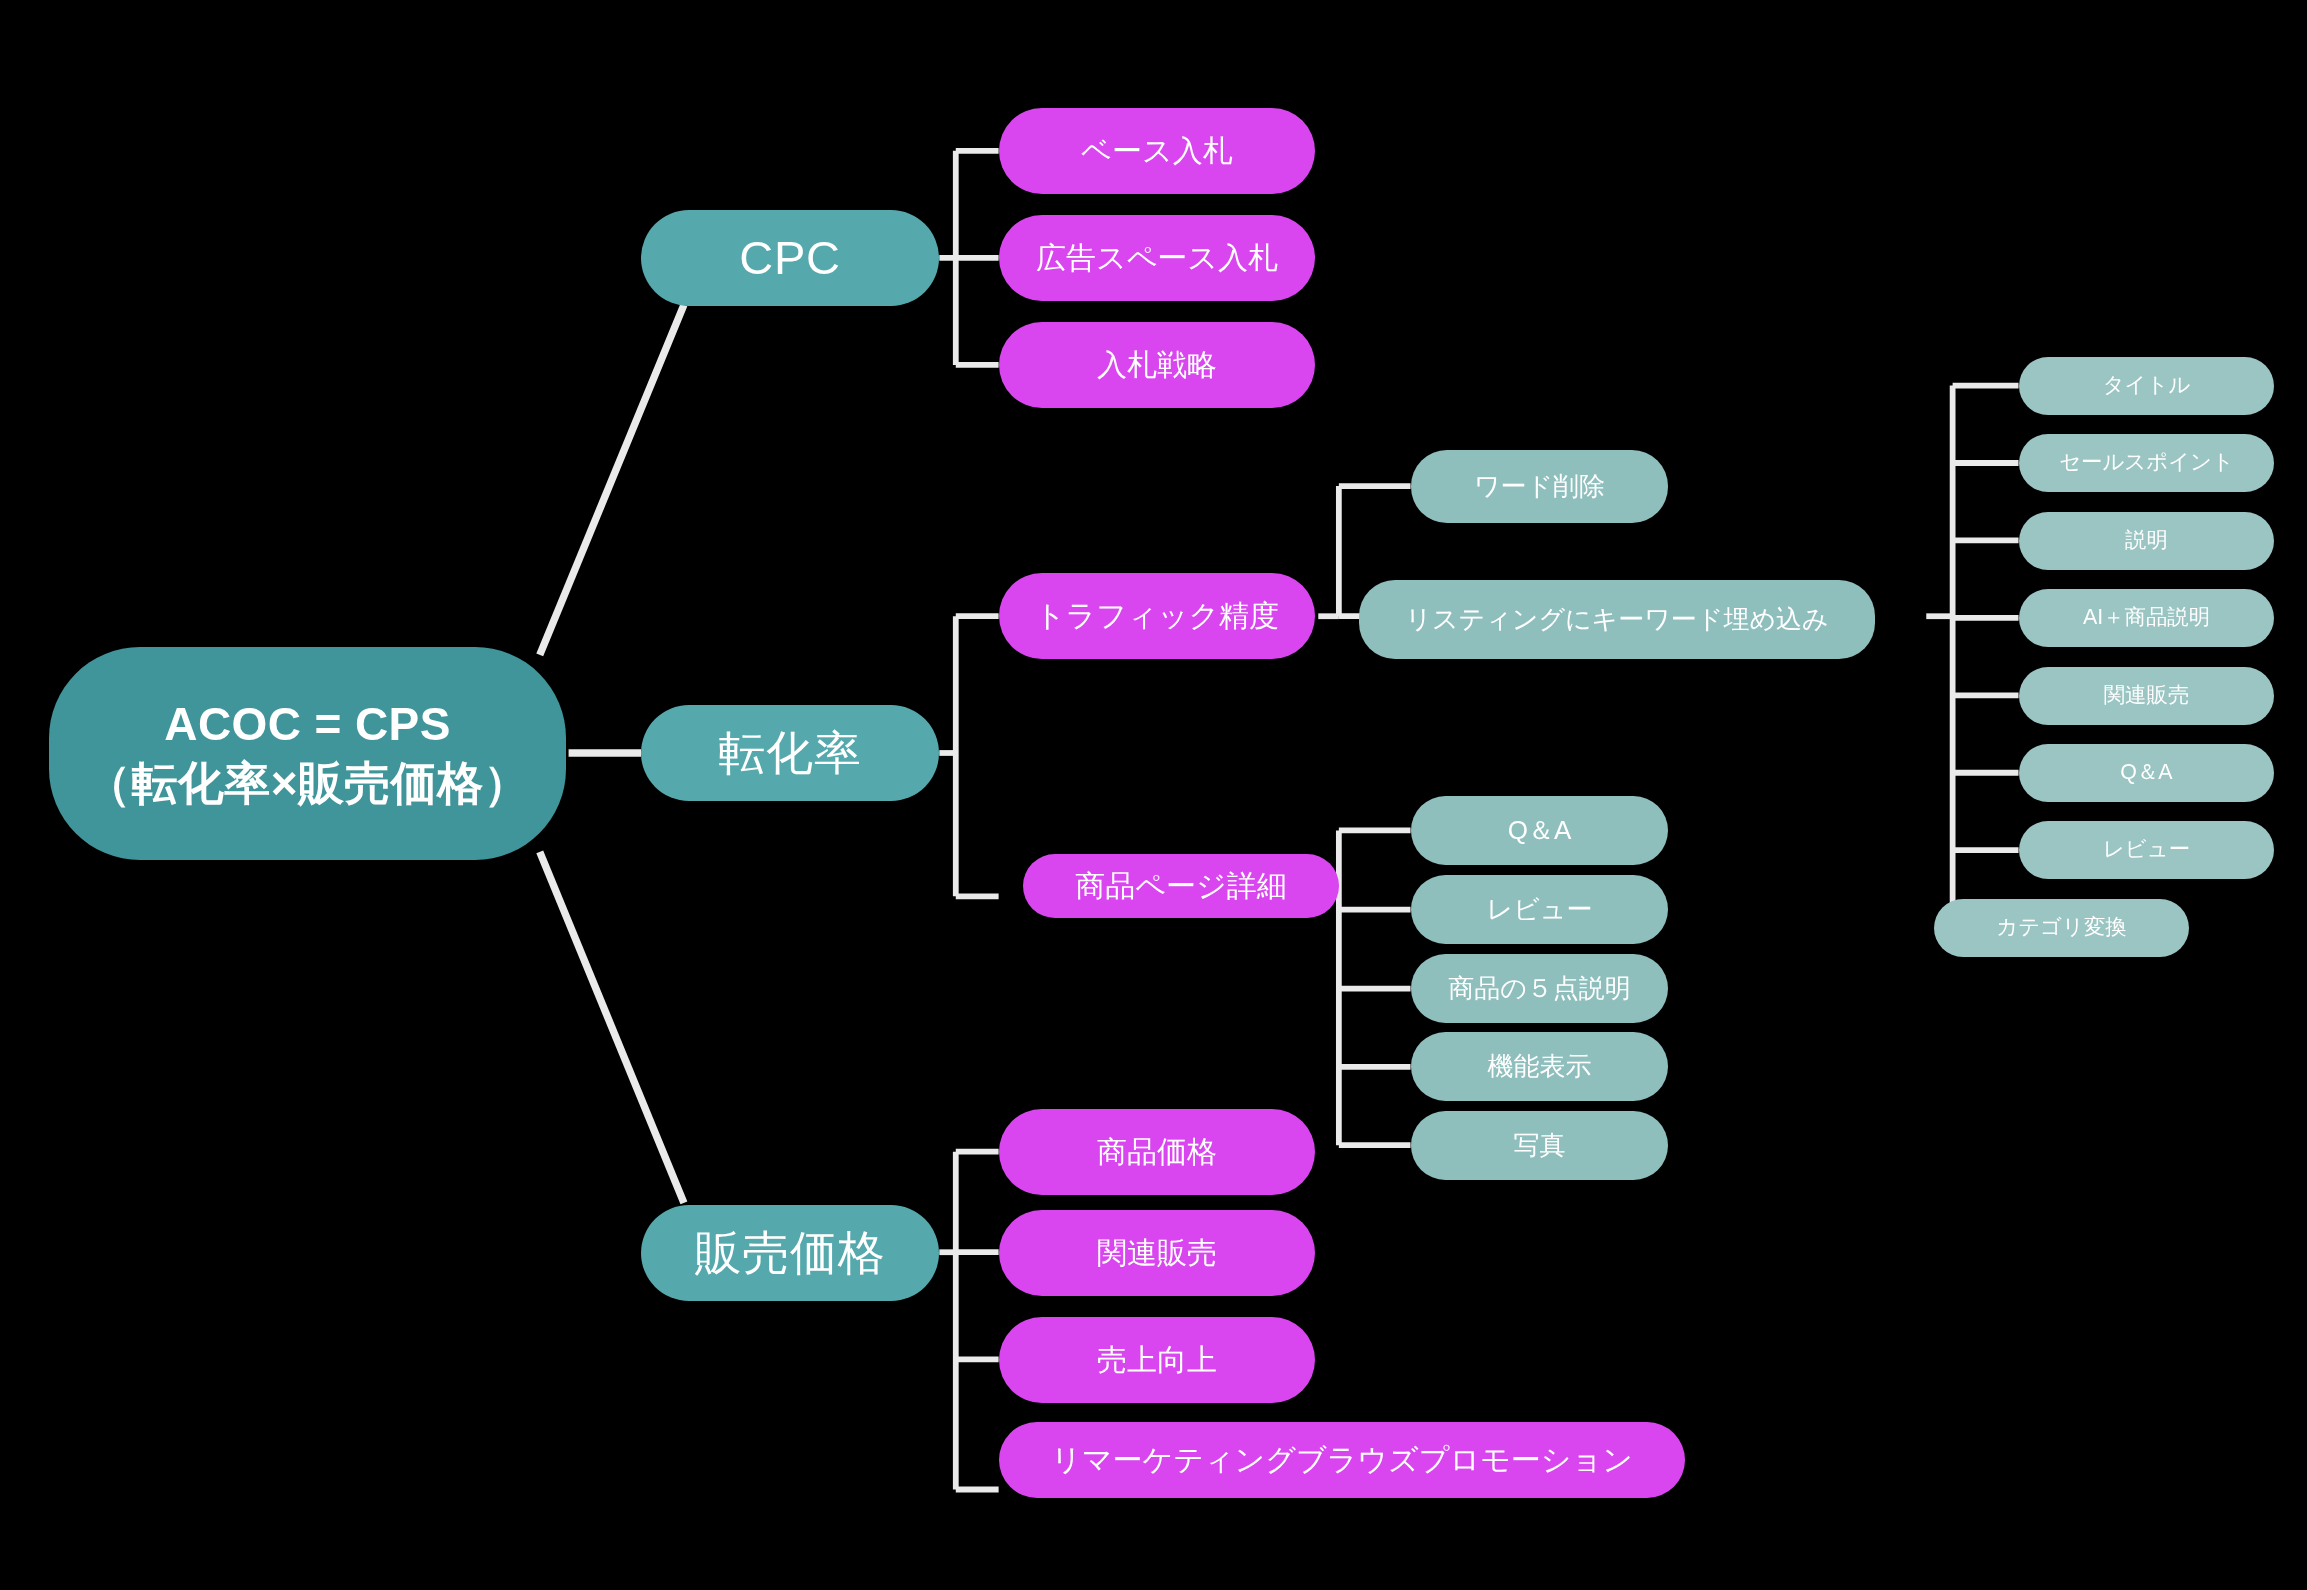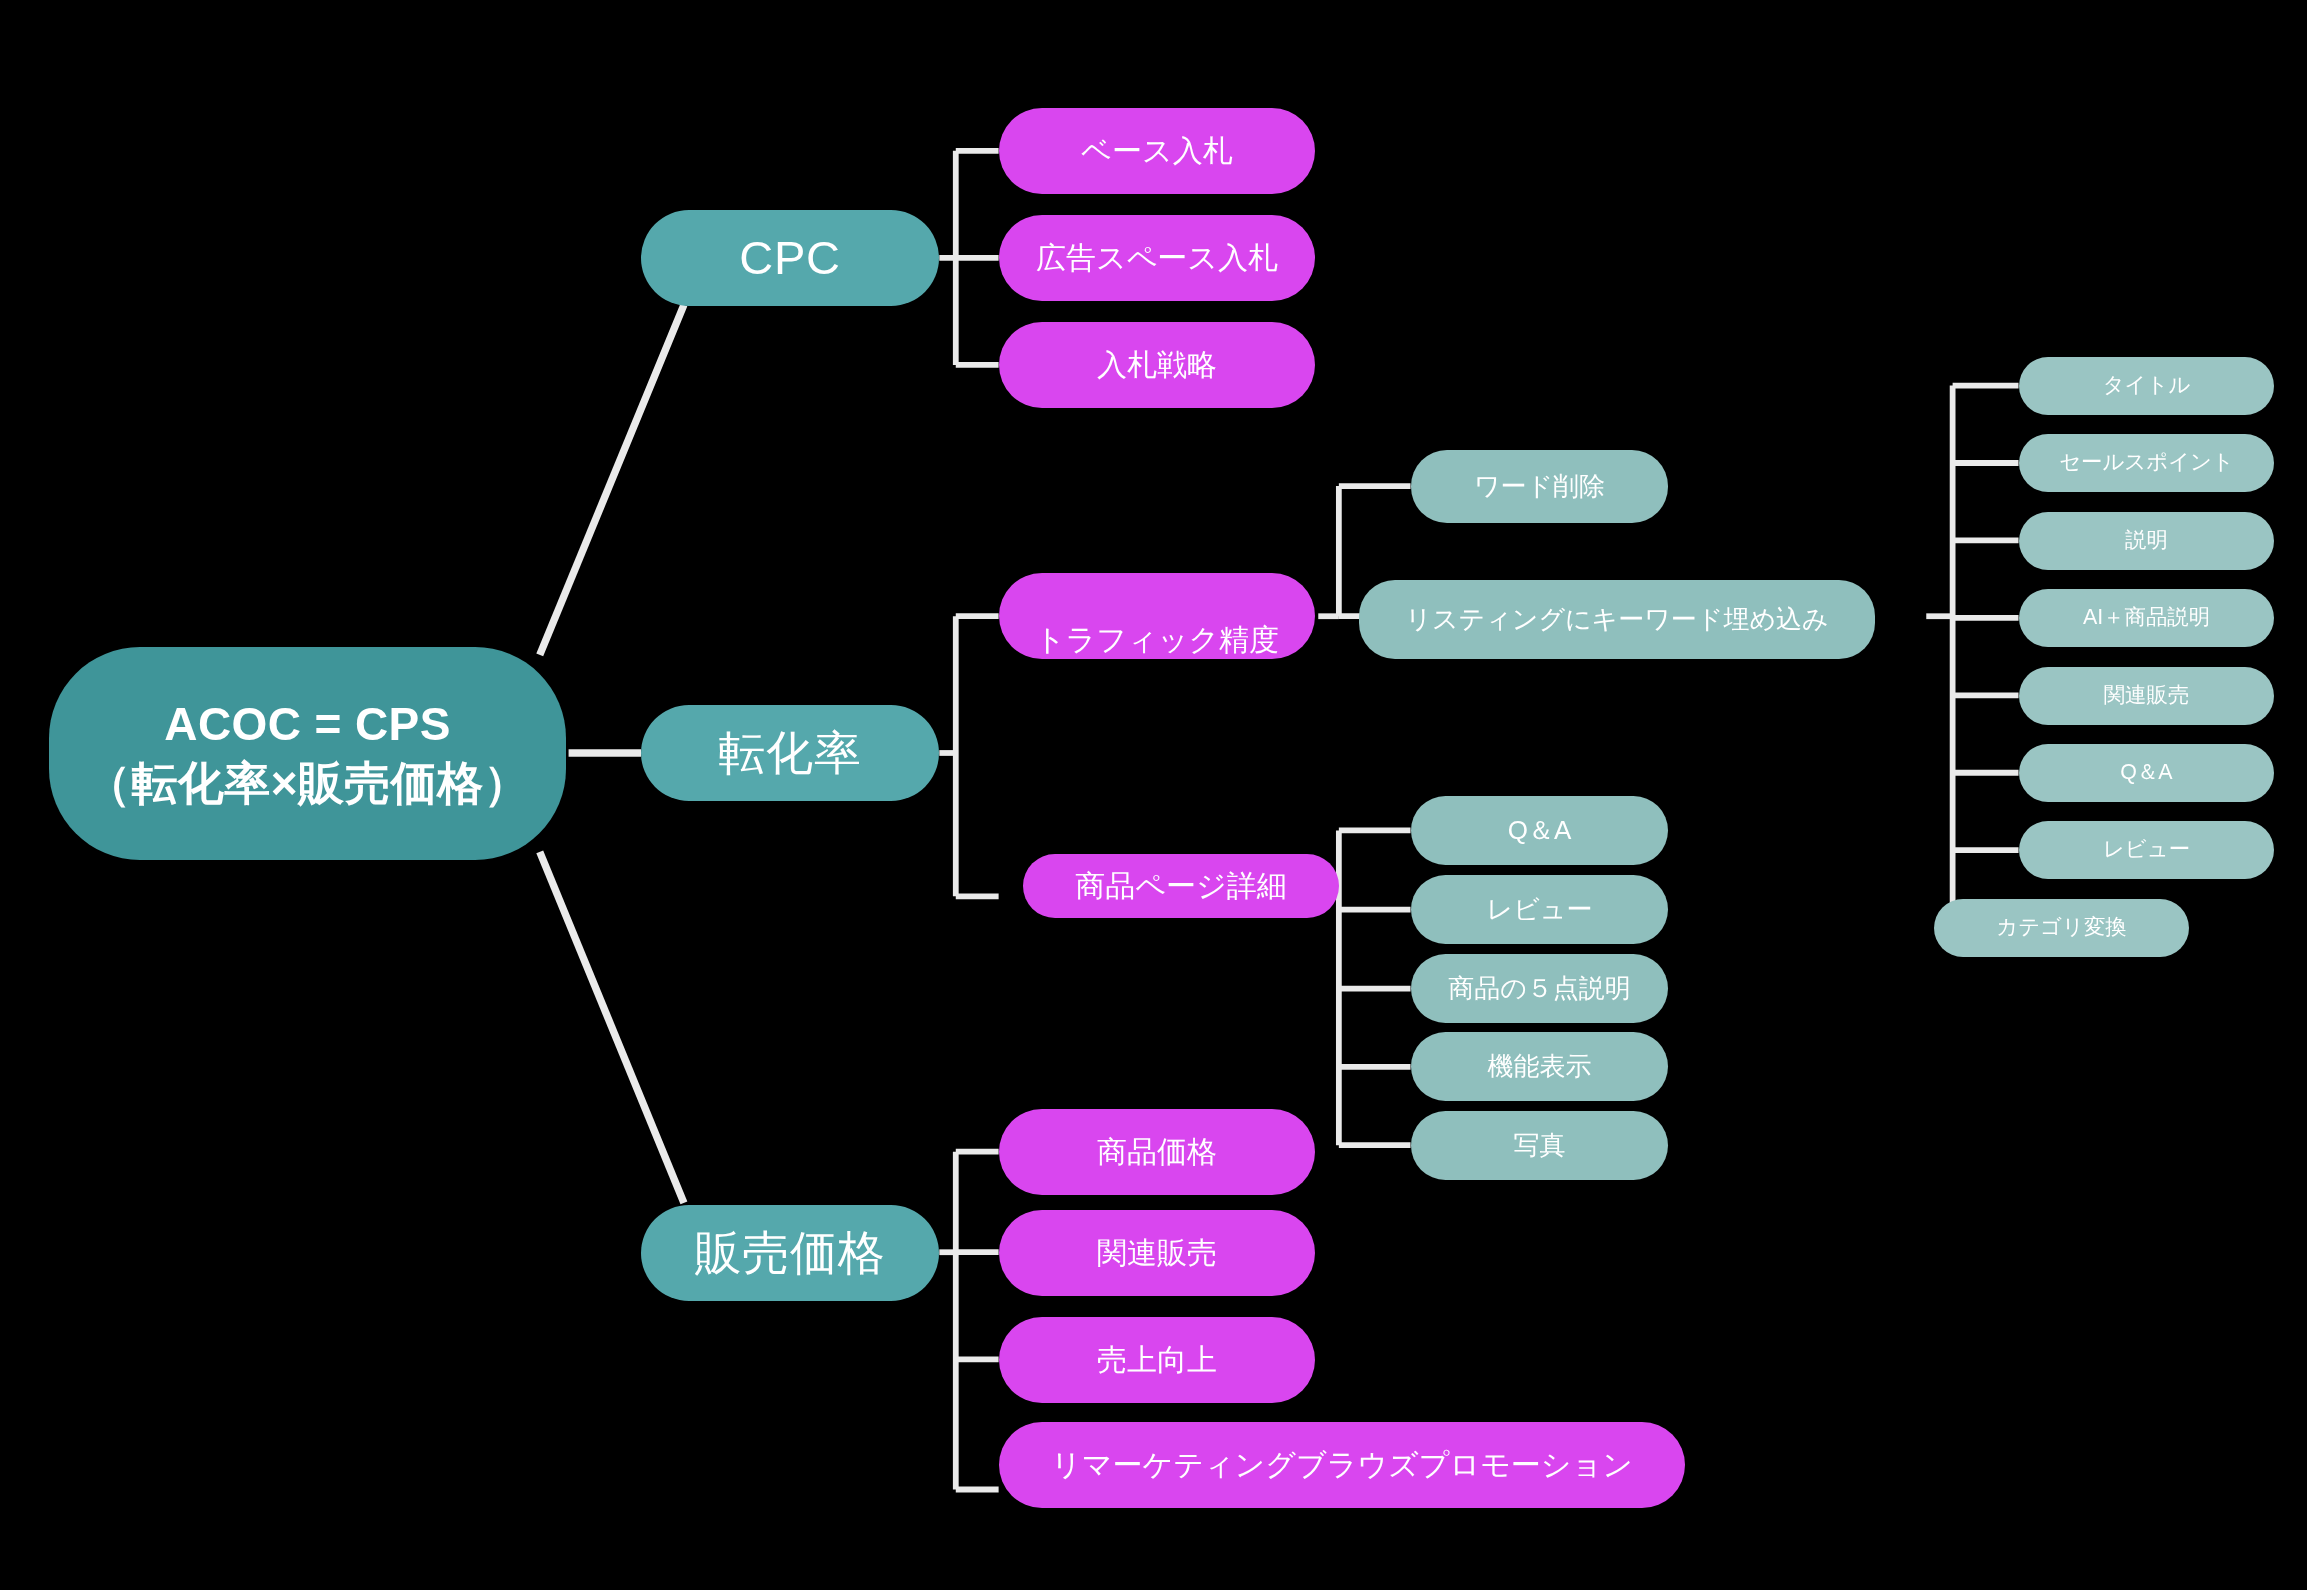--- a/index.html
+++ b/index.html
@@ -160,7 +160,7 @@
     <span>入札戦略</span>
   </div>
 
-  <div class="node lvl2" style="left:999px; top:573px; width:316px; height:86px;align-items:flex-end;">
+  <div class="node lvl2" style="left:999px; top:573px; width:316px; height:86px;">
     <span>トラフィック精度</span>
   </div>
   <div class="node lvl2" style="left:1023px; top:854px; width:316px; height:64px;">

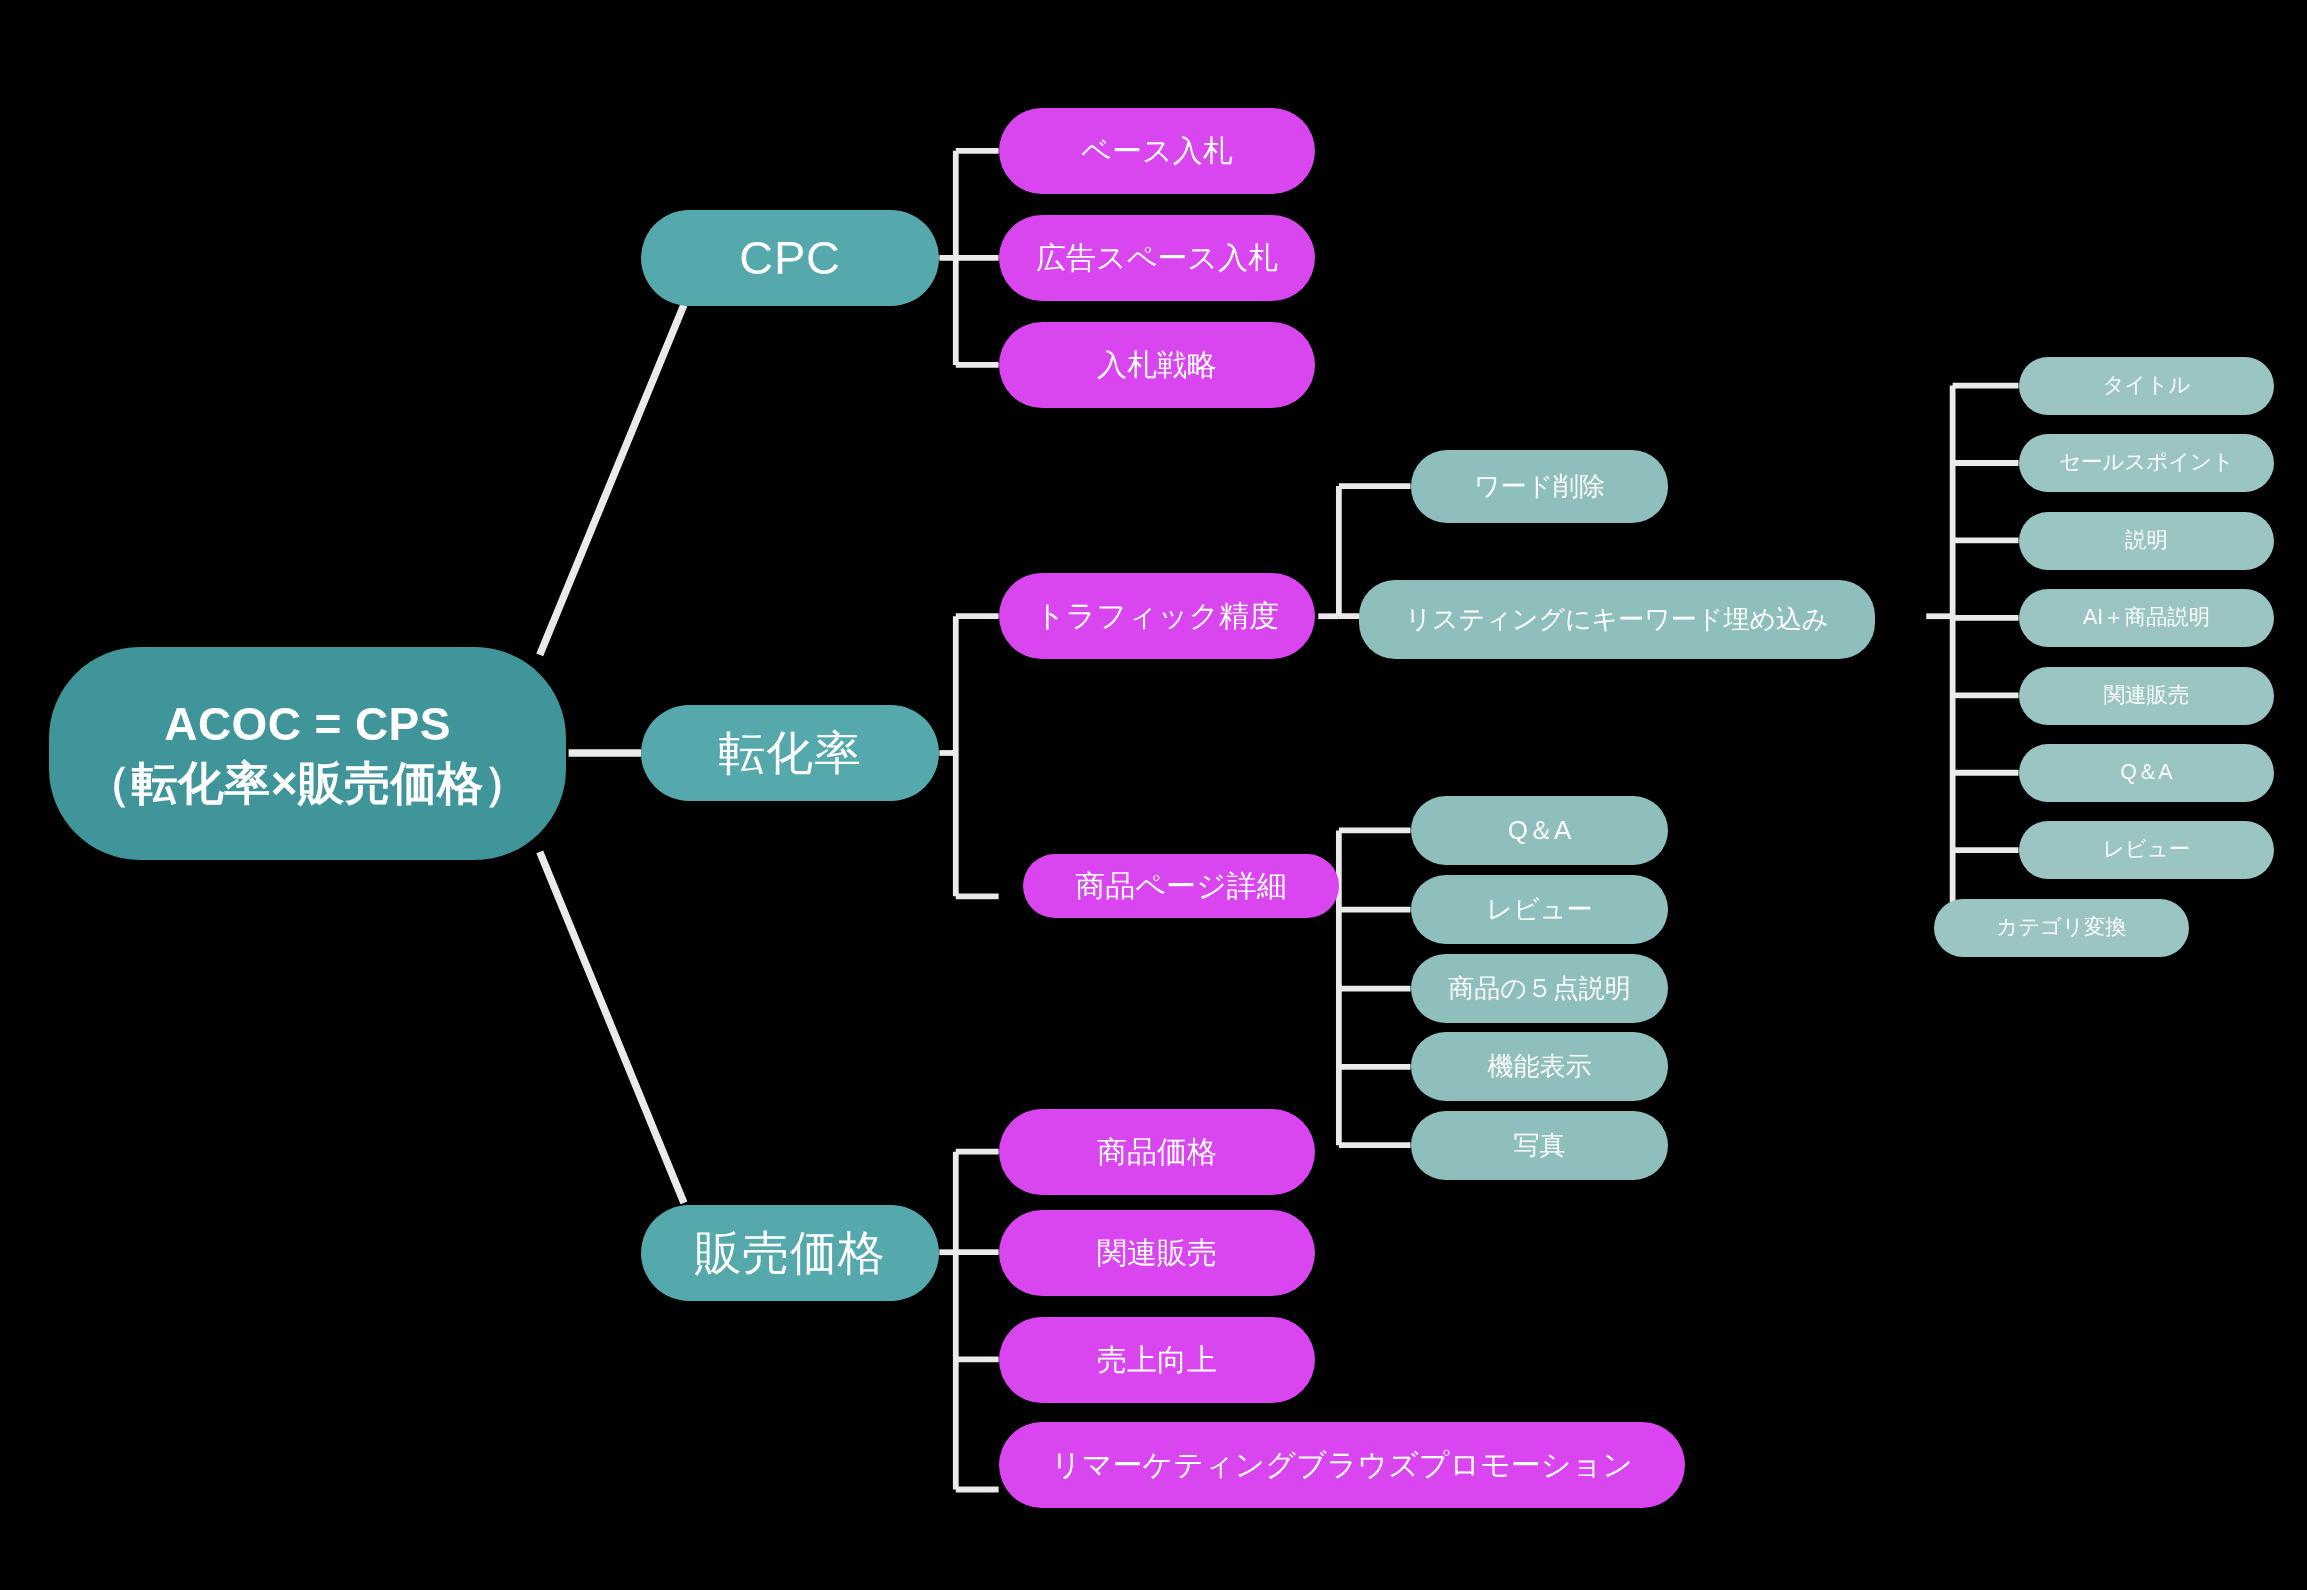--- a/index.html
+++ b/index.html
@@ -224,7 +224,7 @@
   <div class="node lvl2" style="left:999px; top:1210px; width:316px; height:86px;">
     <span>関連販売</span>
   </div>
-  <div class="node lvl2" style="left:999px; top:1422px; width:686px; height:86px;">
+  <div class="node lvl2" style="left:999px; top:1422px; width:686px; height:76px;">
     <span>リマーケティングブラウズプロモーション</span>
   </div>
 

